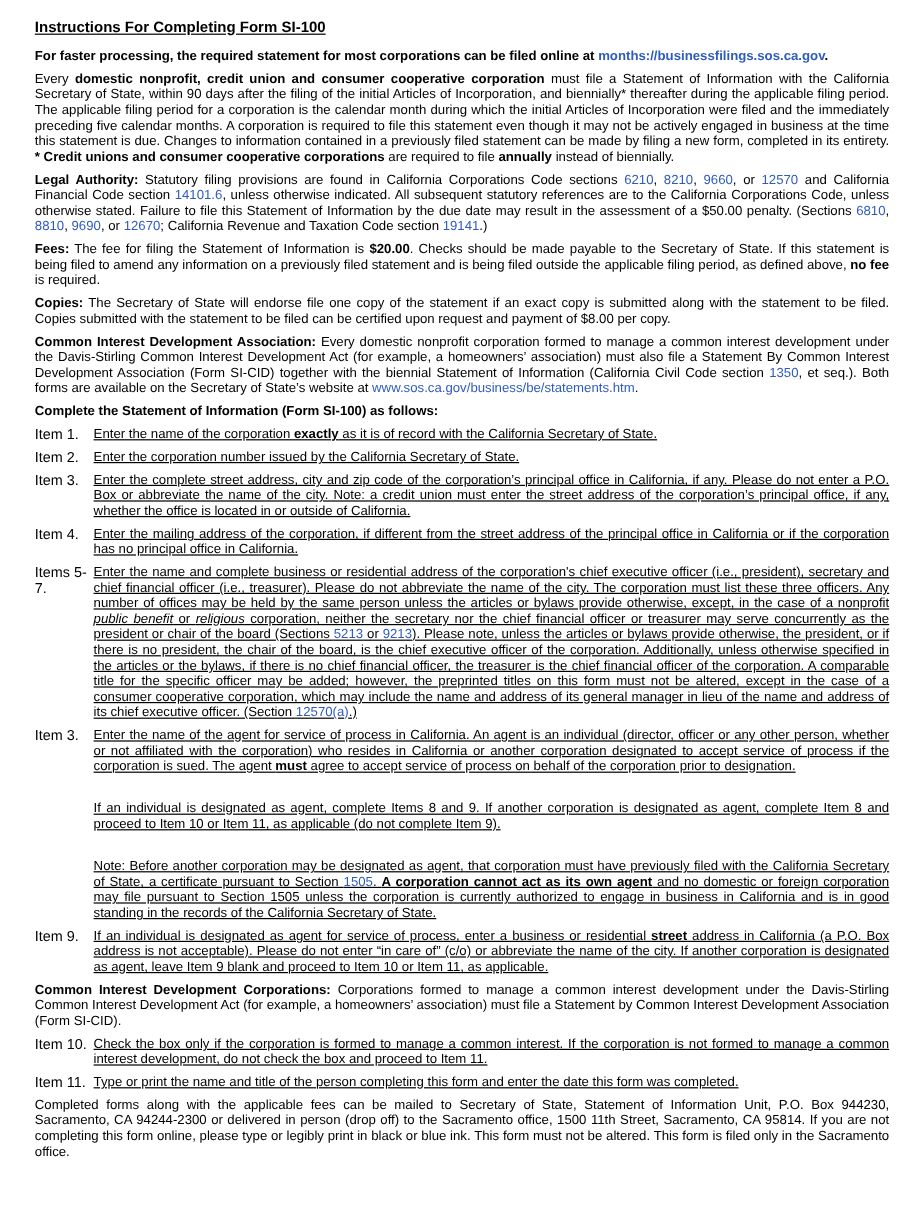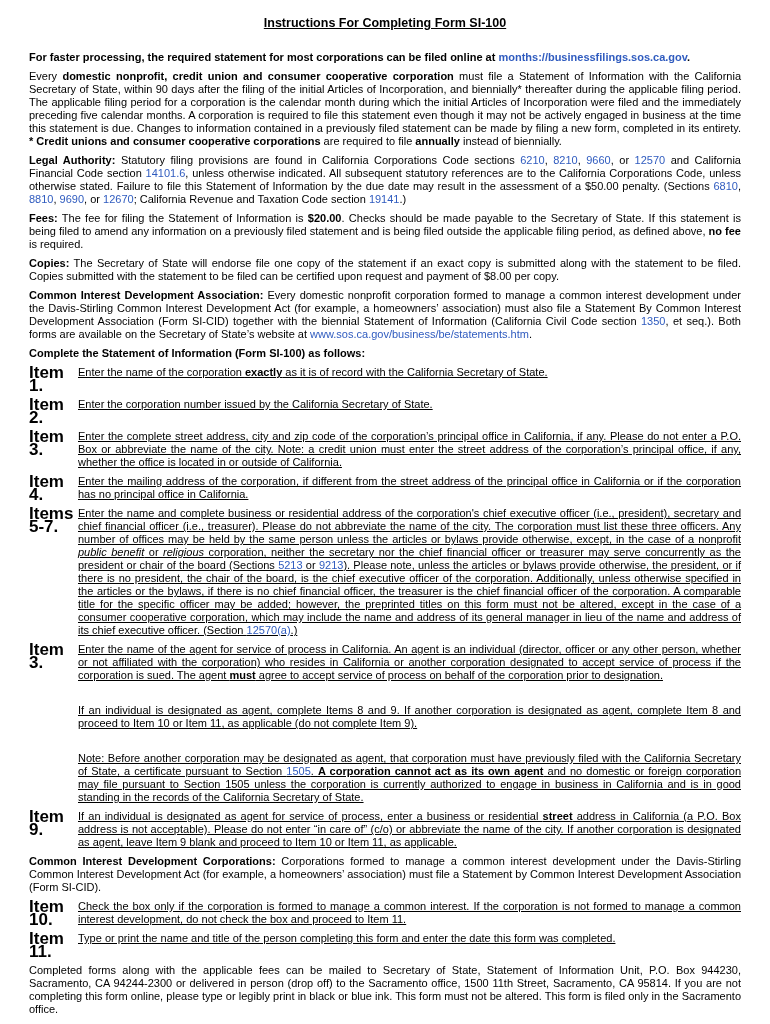--- a/index.html
+++ b/index.html
@@ -19,8 +19,7 @@
     font-size: 12.5px;
     font-weight: bold;
     text-decoration: underline;
-    text-align: center;
-    margin-bottom: 21px;
+    margin-bottom: 11px;
   }
   .block { margin-bottom: 6px; }
   .para {

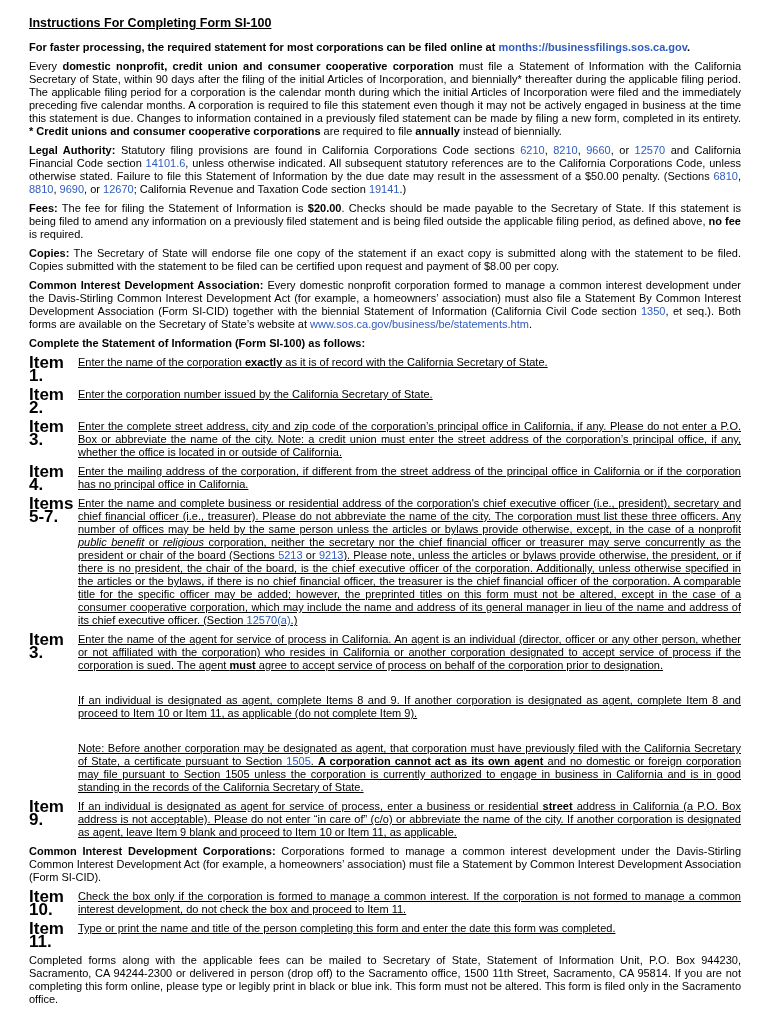--- a/index.html
+++ b/index.html
@@ -31,8 +31,8 @@
   .item-label {
     flex: 0 0 49px;
     width: 49px;
-    font-weight: bold;
-    font-size: 17px;
+    font-weight: normal;
+    font-size: 12px;
     line-height: 13px;
     padding-right: 4px;
   }

